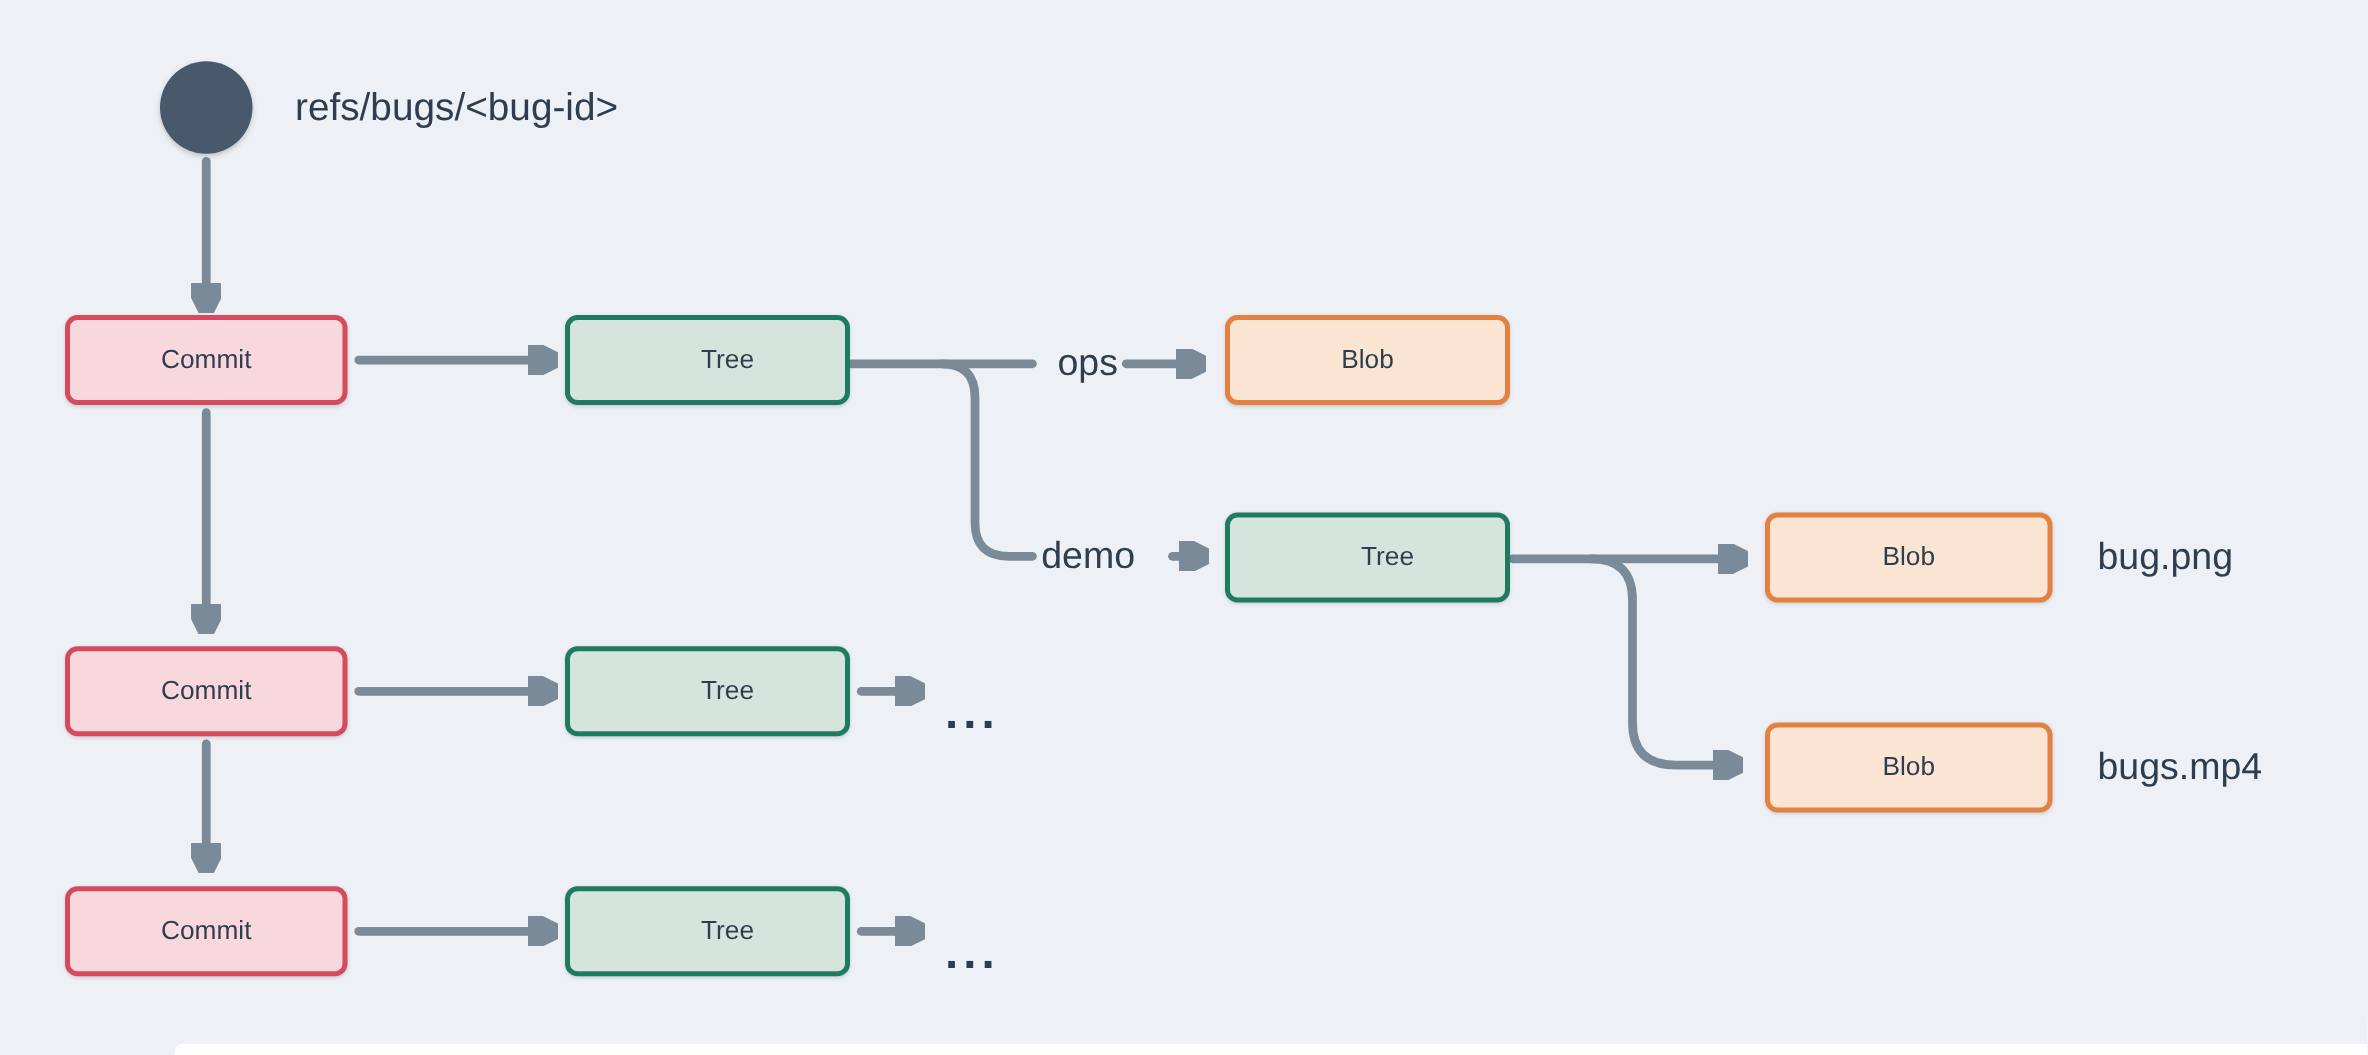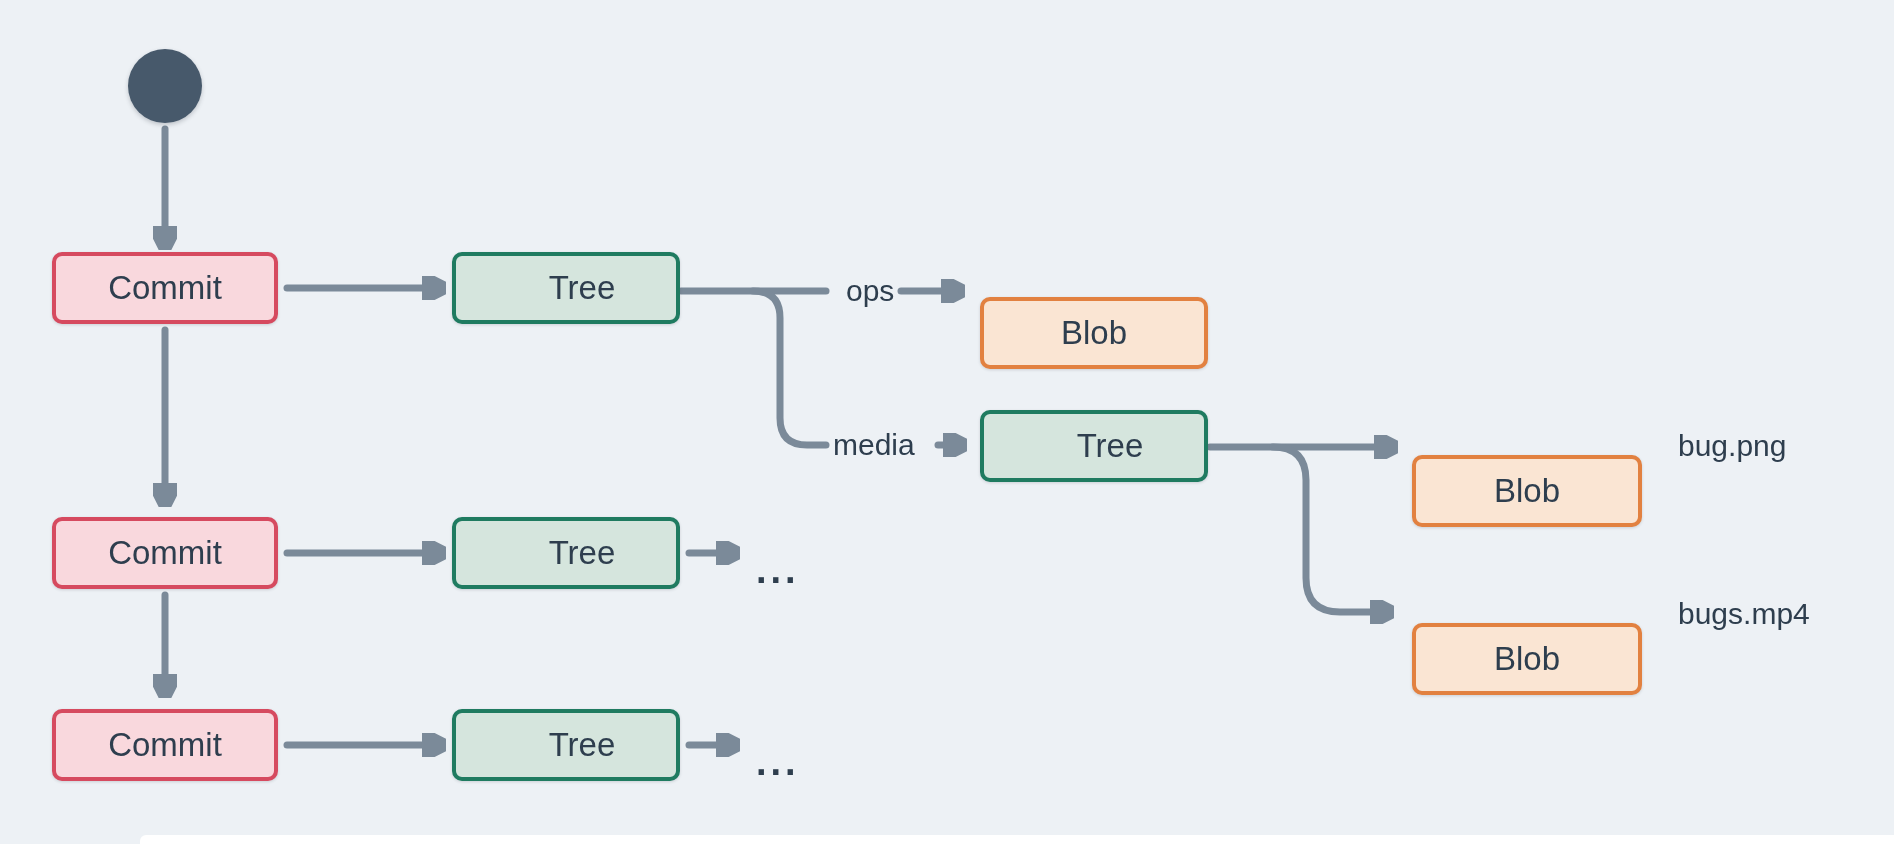--- a/index.html
+++ b/index.html
@@ -107,6 +107,7 @@
   </svg>
 
   <div class="ref-dot"></div>
+  <div class="lbl ref-label">refs/bugs/&lt;bug-id&gt;</div>
 
   <div class="node commit" style="left:52px; top:252px; width:226px; height:72px;">Commit</div>
   <div class="node tree" style="left:452px; top:252px; width:228px; height:72px;">Tree</div>

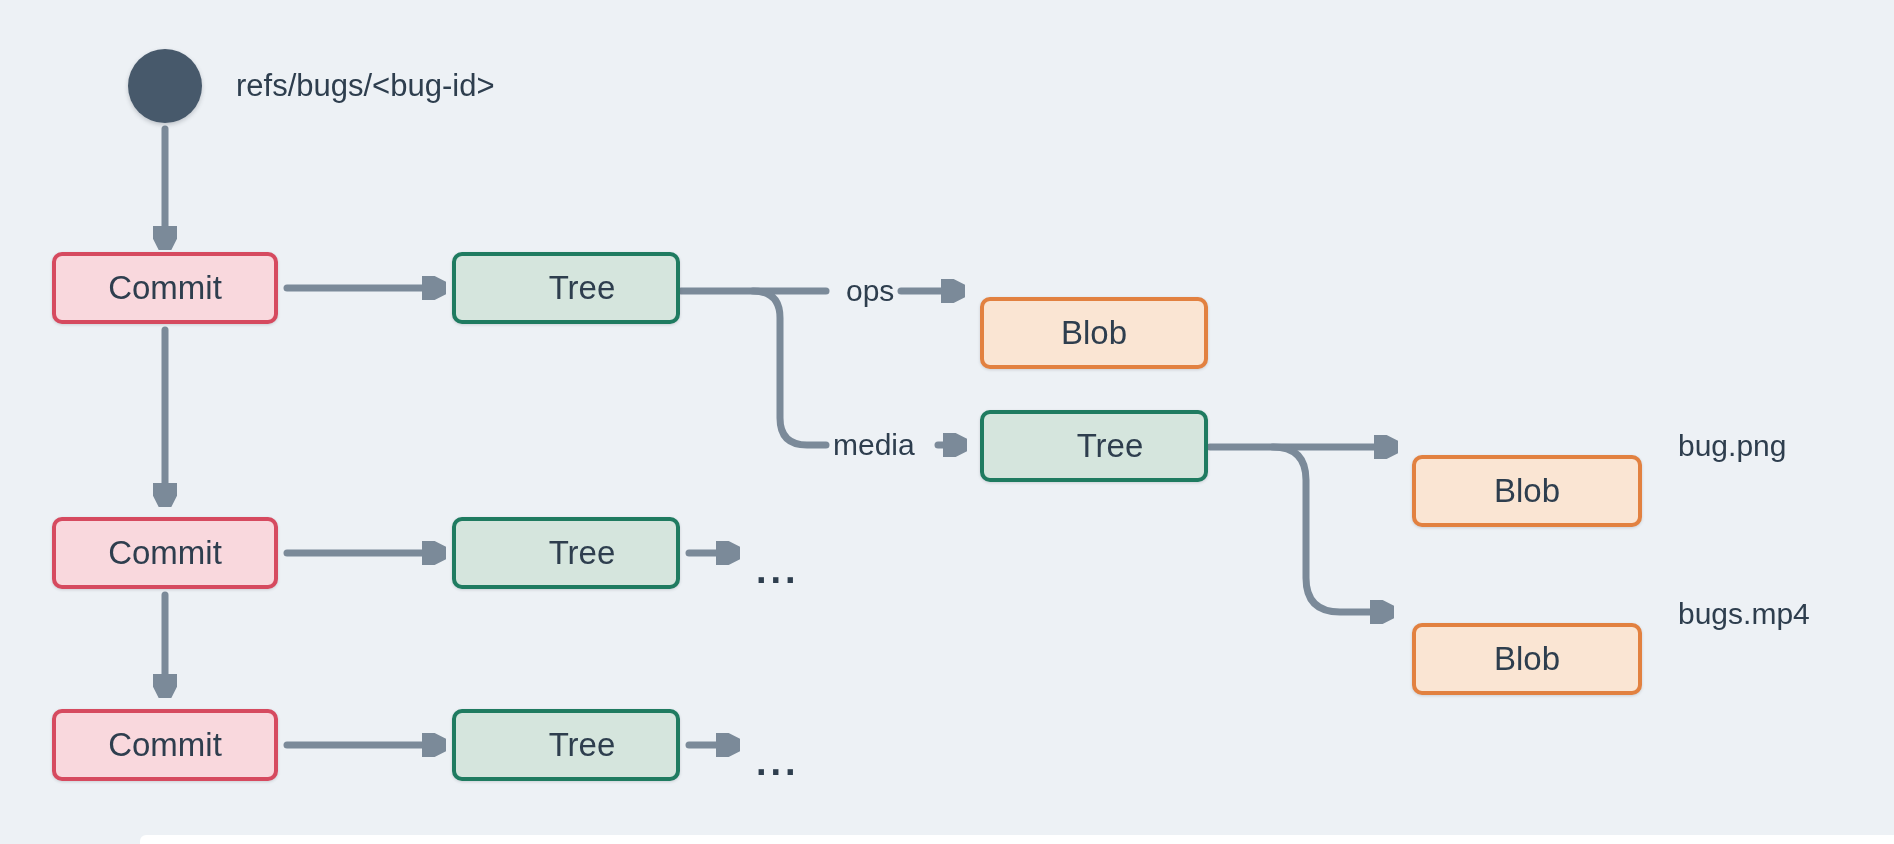--- a/index.html
+++ b/index.html
@@ -33,7 +33,7 @@
     justify-content: center;
     border-radius: 10px;
     border: 4px solid transparent;
-    font-size: 33px;
+    font-size: 21px;
     color: #2e3e4e;
     box-shadow: 0 1px 3px rgba(50,60,70,0.18);
     box-sizing: border-box;

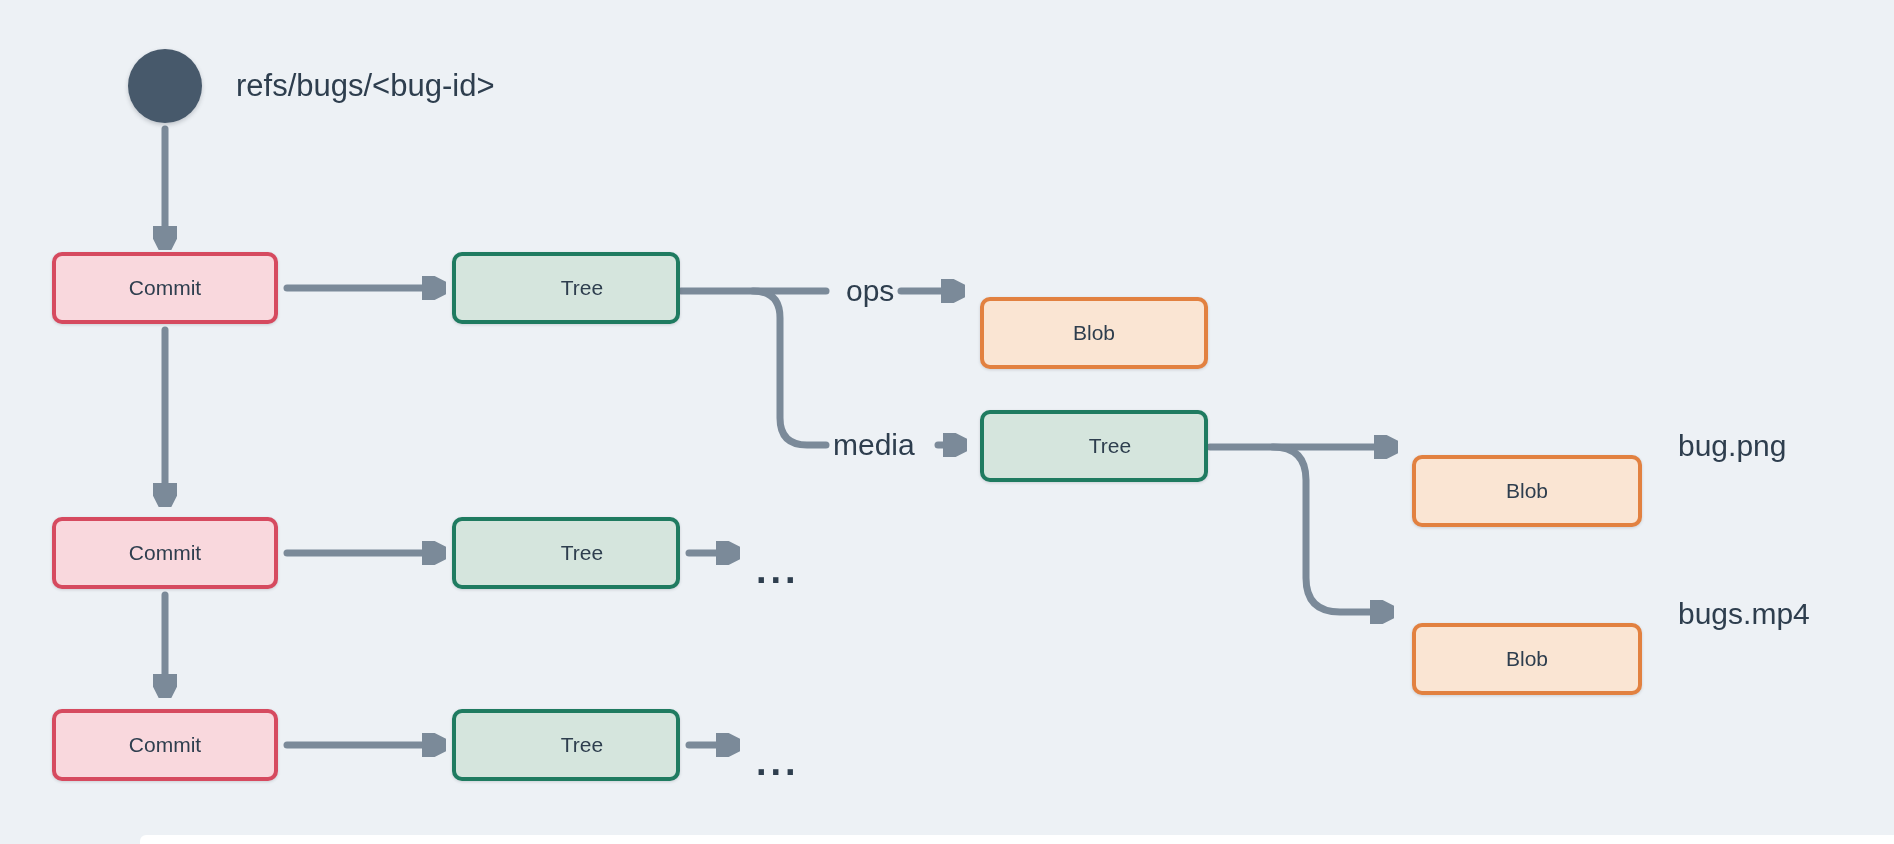--- a/index.html
+++ b/index.html
@@ -40,7 +40,7 @@
   }
   .node.commit { background: #f9d8dd; border-color: #d64a5f; }
   .node.tree   { background: #d5e5dd; border-color: #1f7b60; padding-left: 32px; }
-  .node.blob   { background: #fae5d3; border-color: #e28140; margin-top: 45px; }
+  .node.blob   { background: #fae5d3; border-color: #e28140; }
 
   .ref-dot {
     position: absolute;

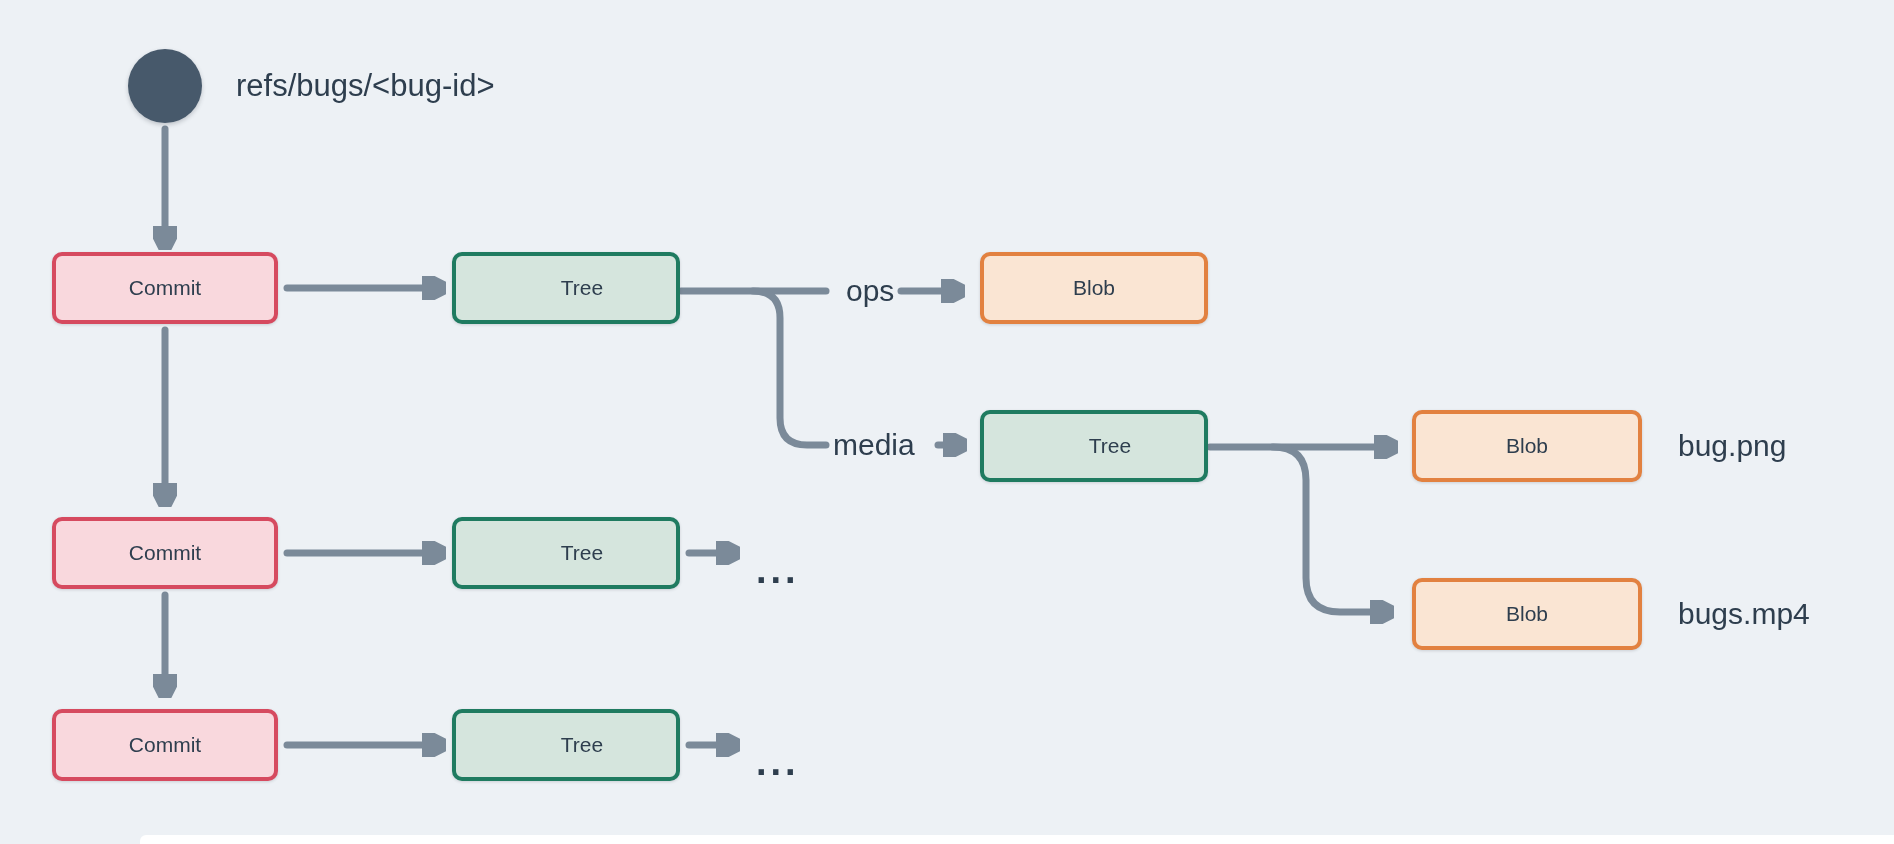--- a/index.html
+++ b/index.html
@@ -114,7 +114,7 @@
   <div class="lbl ops-label">ops</div>
   <div class="node blob" style="left:980px; top:252px; width:228px; height:72px;">Blob</div>
 
-  <div class="lbl media-label">media</div>
+  <div class="lbl media-label">demo</div>
   <div class="node tree" style="left:980px; top:410px; width:228px; height:72px;">Tree</div>
   <div class="node blob" style="left:1412px; top:410px; width:230px; height:72px;">Blob</div>
   <div class="lbl bug-label">bug.png</div>

